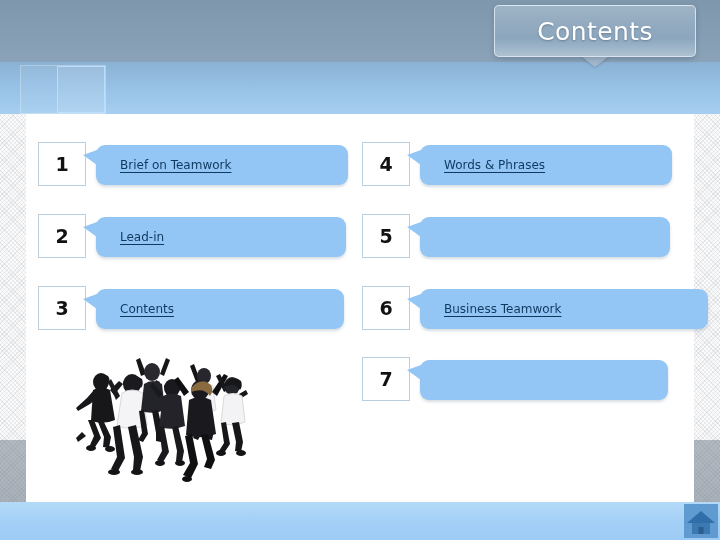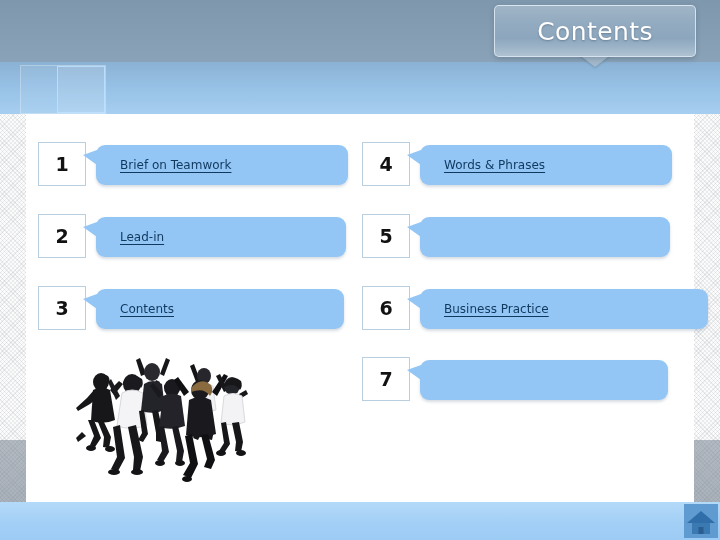--- a/index.html
+++ b/index.html
@@ -300,7 +300,7 @@
     </div>
     <div class="bubble w-6">
       <span class="arrow"></span>
-      <span class="label">Business Practice</span>
+      <span class="label">Business Teamwork</span>
     </div>
   </div>
 

